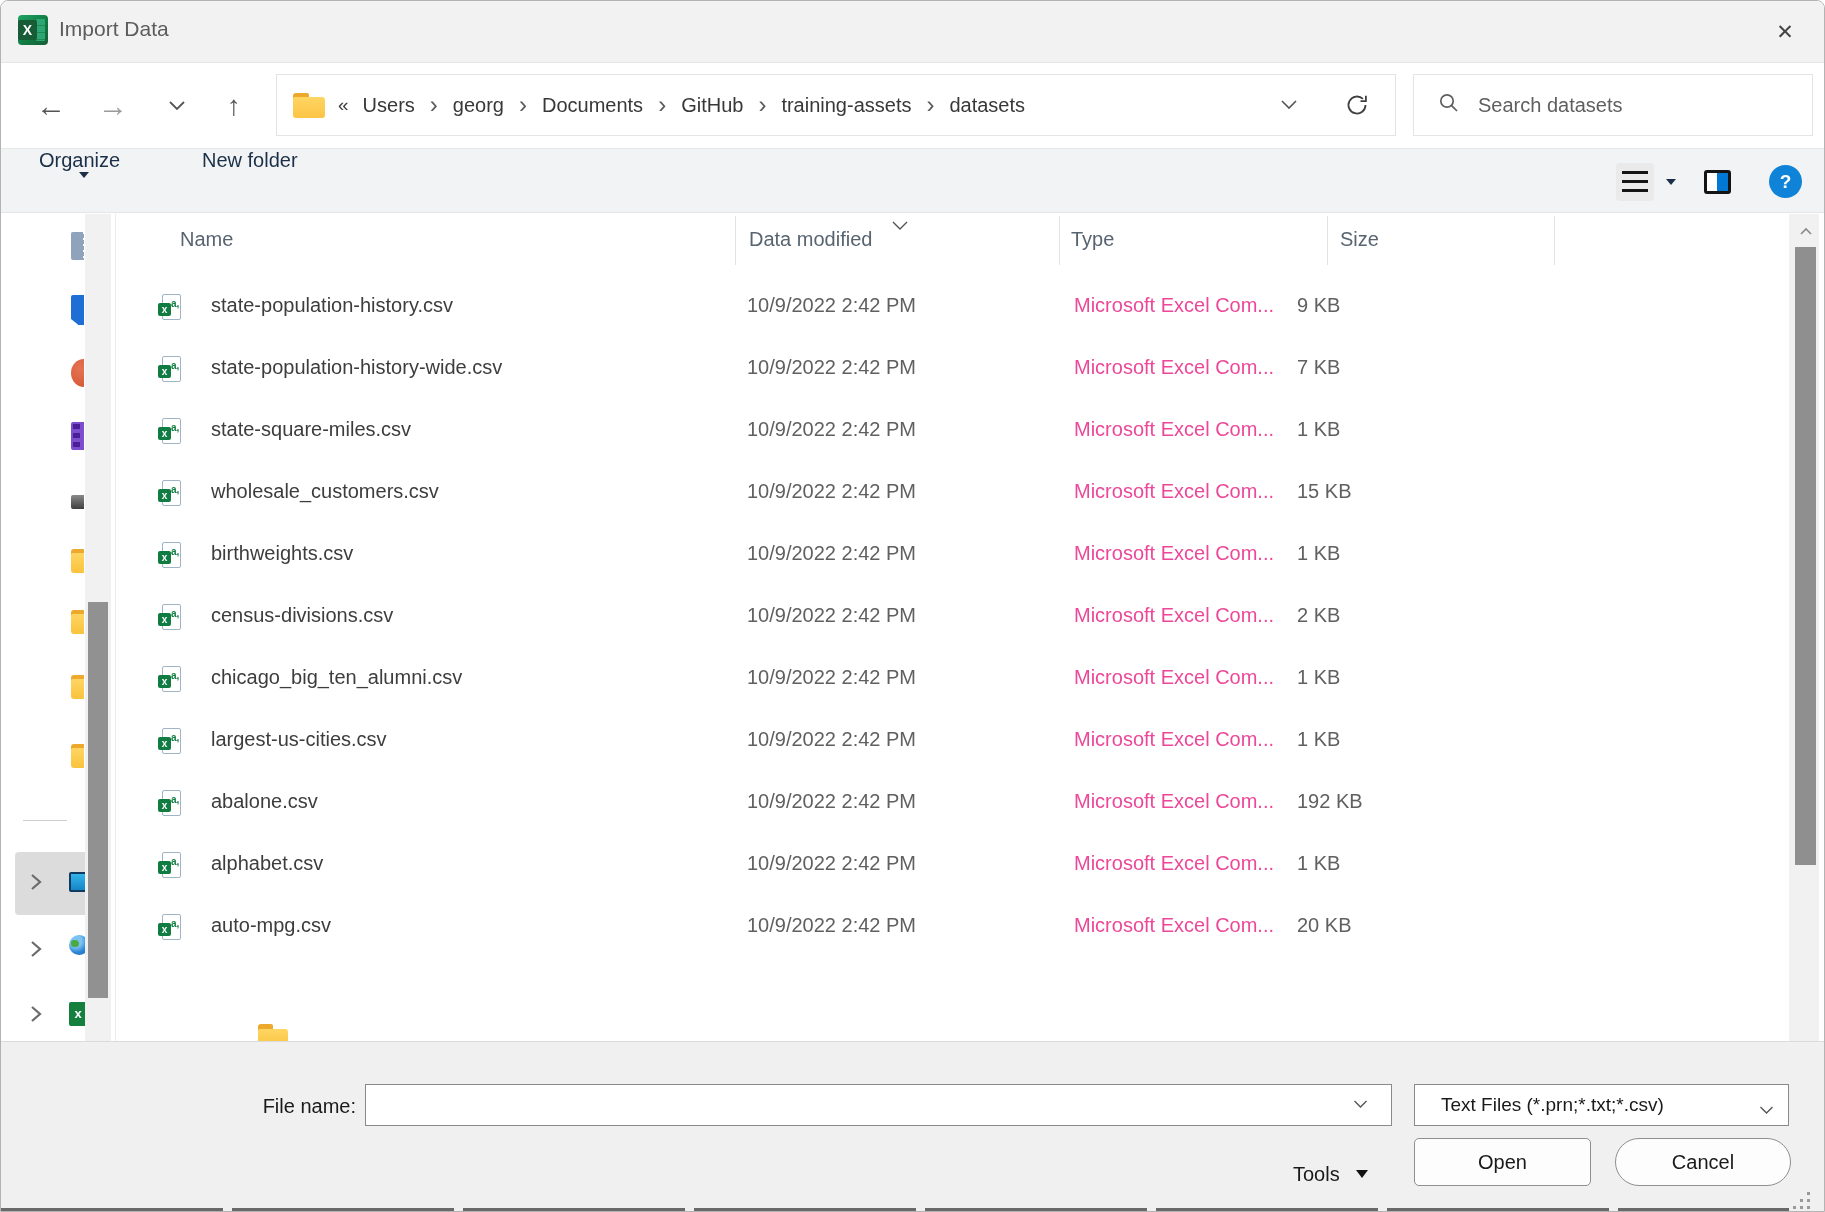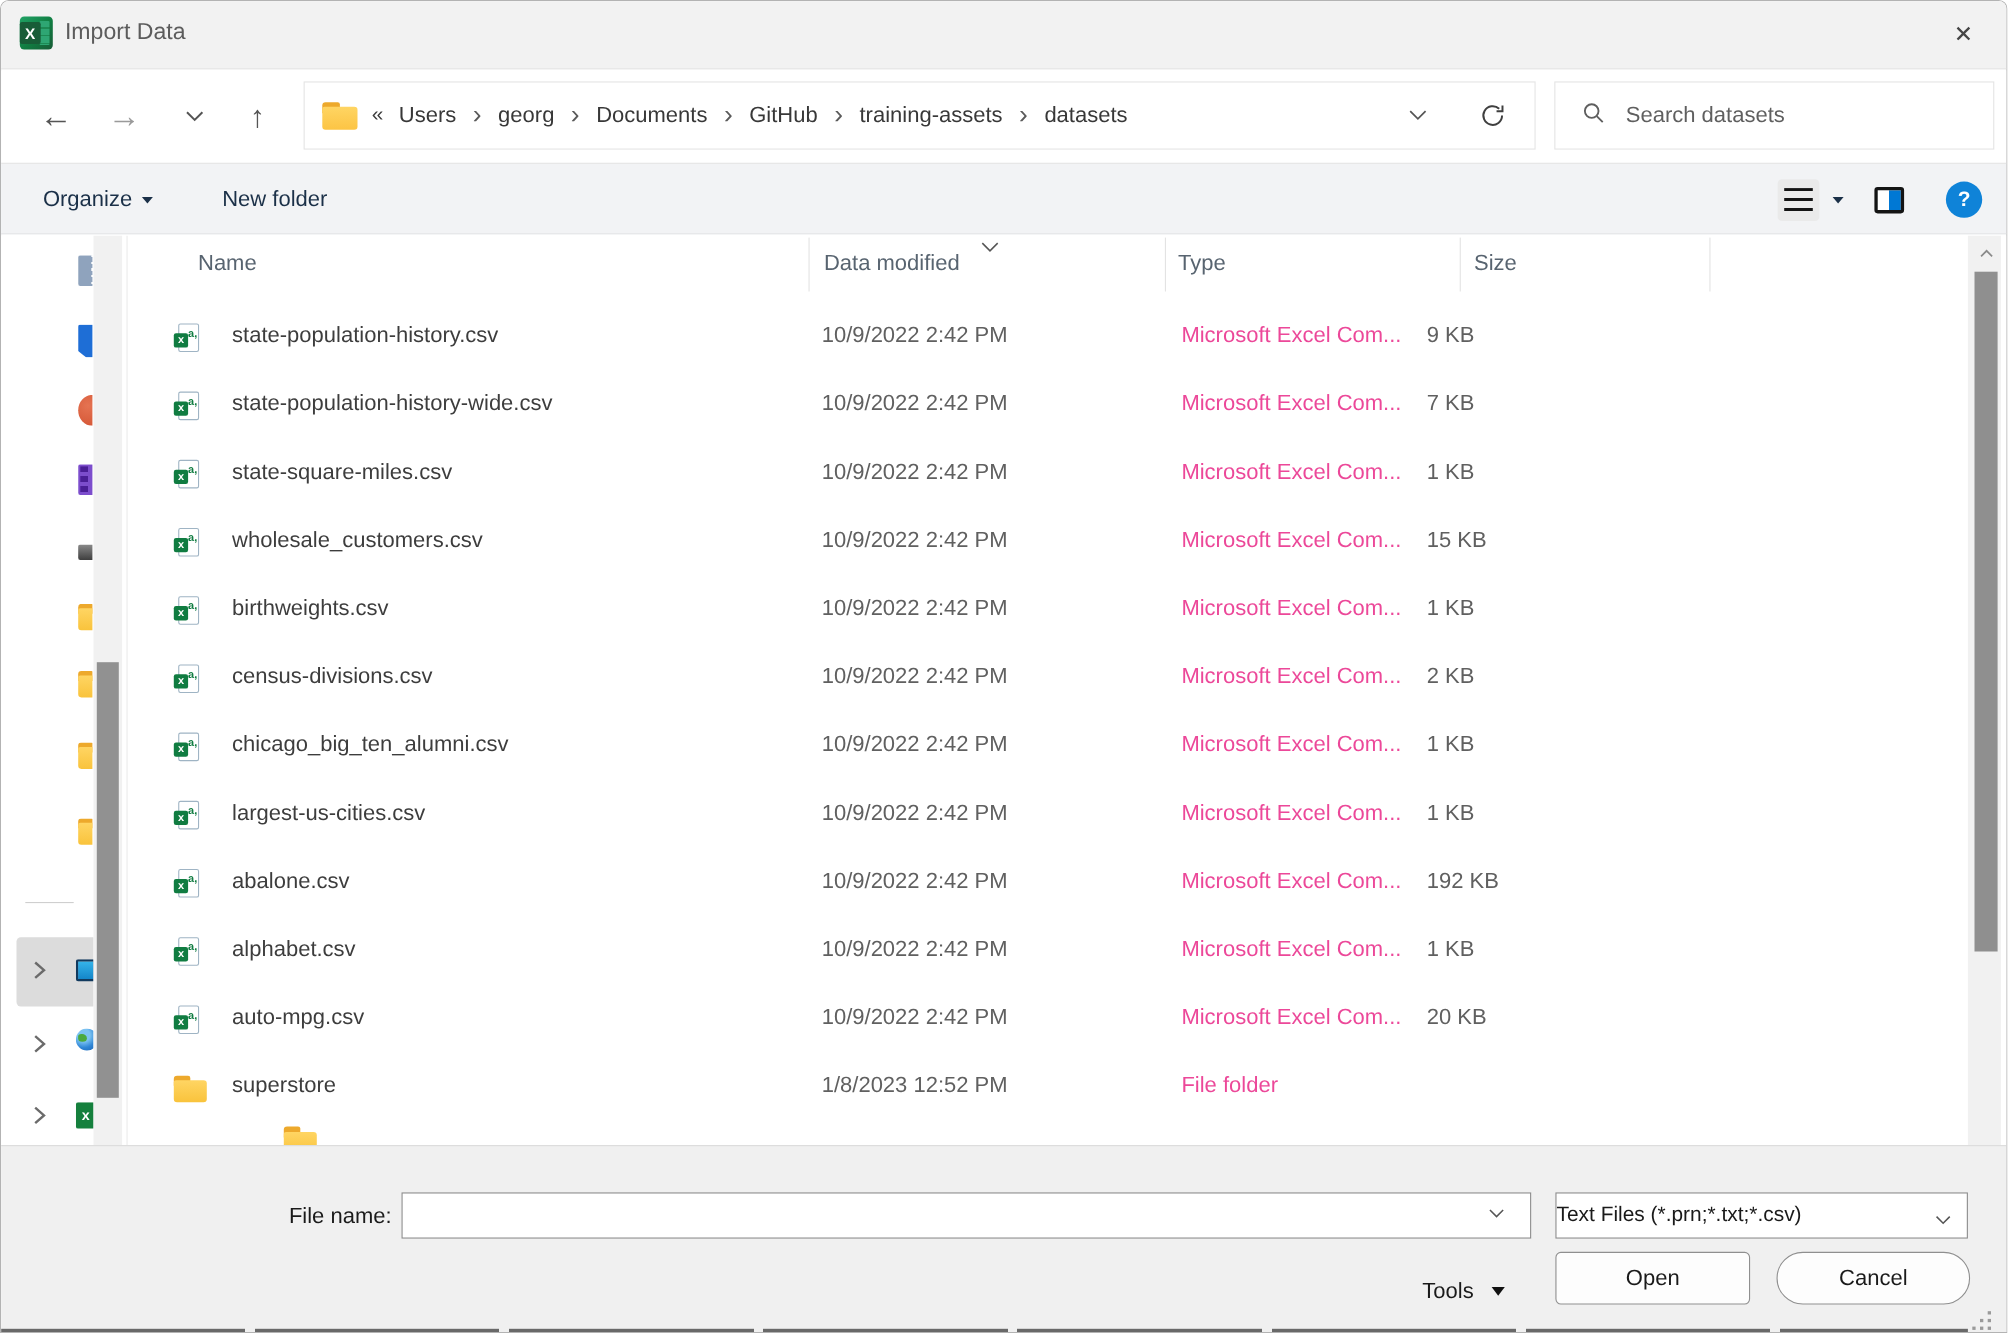--- a/index.html
+++ b/index.html
@@ -49,7 +49,7 @@
   
   .toolbar { position:absolute; left:0; top:147px; width:100%; height:65px; background:#f2f3f5;
              border-top:1px solid #e6e6e6; border-bottom:1px solid #e4e5e8; }
-  .tb-item { position:absolute; top:0; height:65px; display:flex; align-items:center; font-size:20px; color:#1b3048; cursor:pointer; }
+  .tb-item { position:absolute; top:0; height:65px; display:flex; align-items:center; font-size:20px; color:#1b3048; cursor:pointer;flex-direction:column; }
   .tb-organize { left:38px; }
   .tb-newfolder { left:201px; }
   .caret-dn { width:0; height:0; border-left:5px solid transparent; border-right:5px solid transparent;

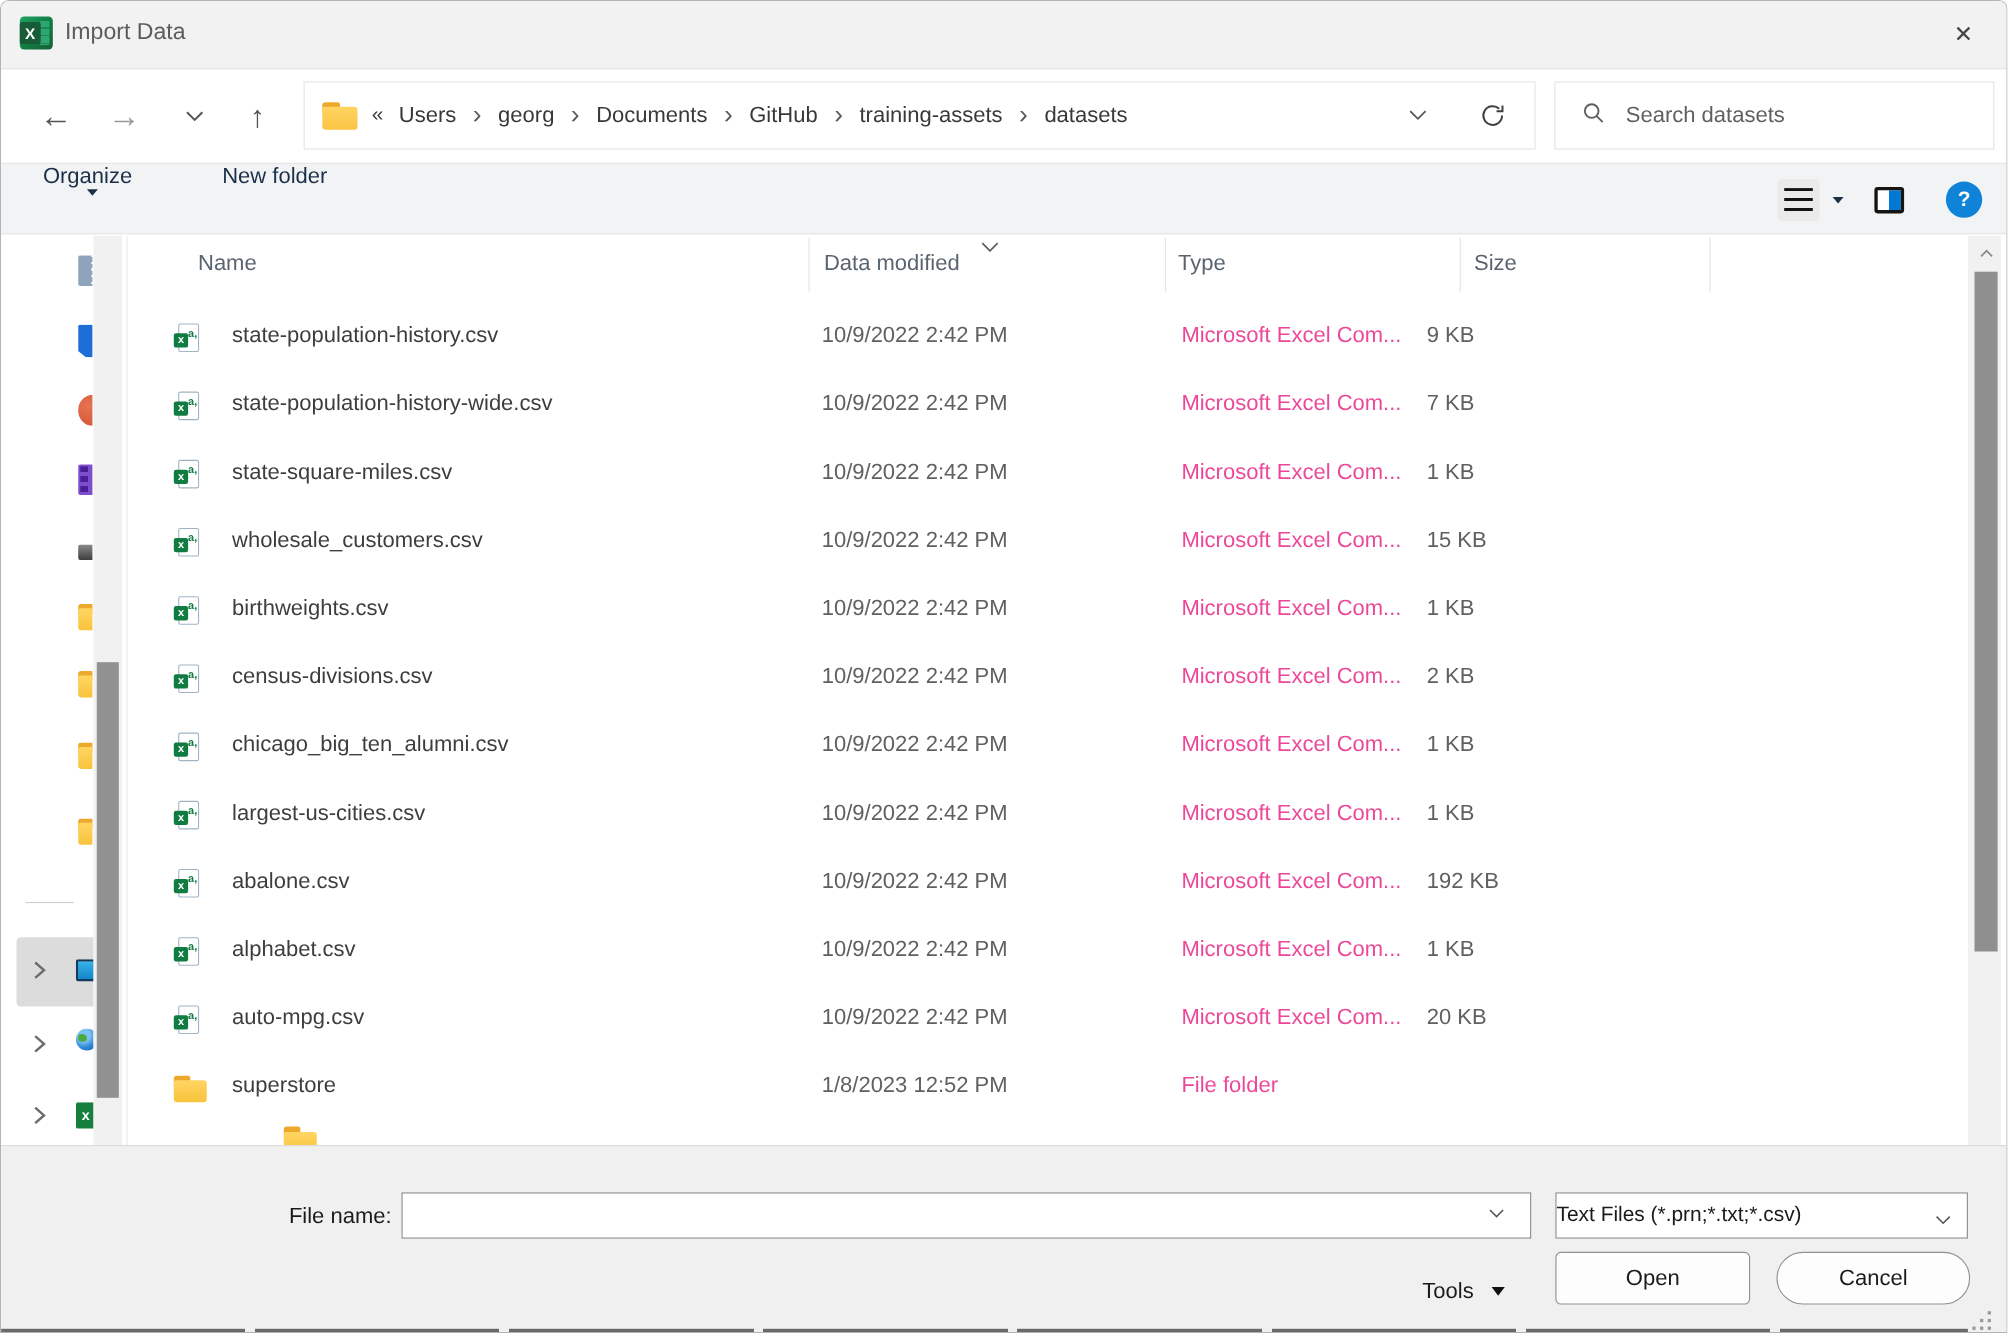--- a/index.html
+++ b/index.html
@@ -491,19 +491,6 @@
     <span class="c-type">Microsoft Excel Com...</span>
     <span class="c-size">20 KB</span>
   </div>
-          <div class="lrow folder">
-    <span class="cicon">
-
-      <span class="fold-ic">
-                <span class="fb"></span>
-                <span class="ff"></span>
-              </span>
-    </span>
-    <span class="c-name">superstore</span>
-    <span class="c-date">1/8/2023 12:52 PM</span>
-    <span class="c-type">File folder</span>
-    <span class="c-size"></span>
-  </div>
         </div>
 
       <span class="partial-folder">

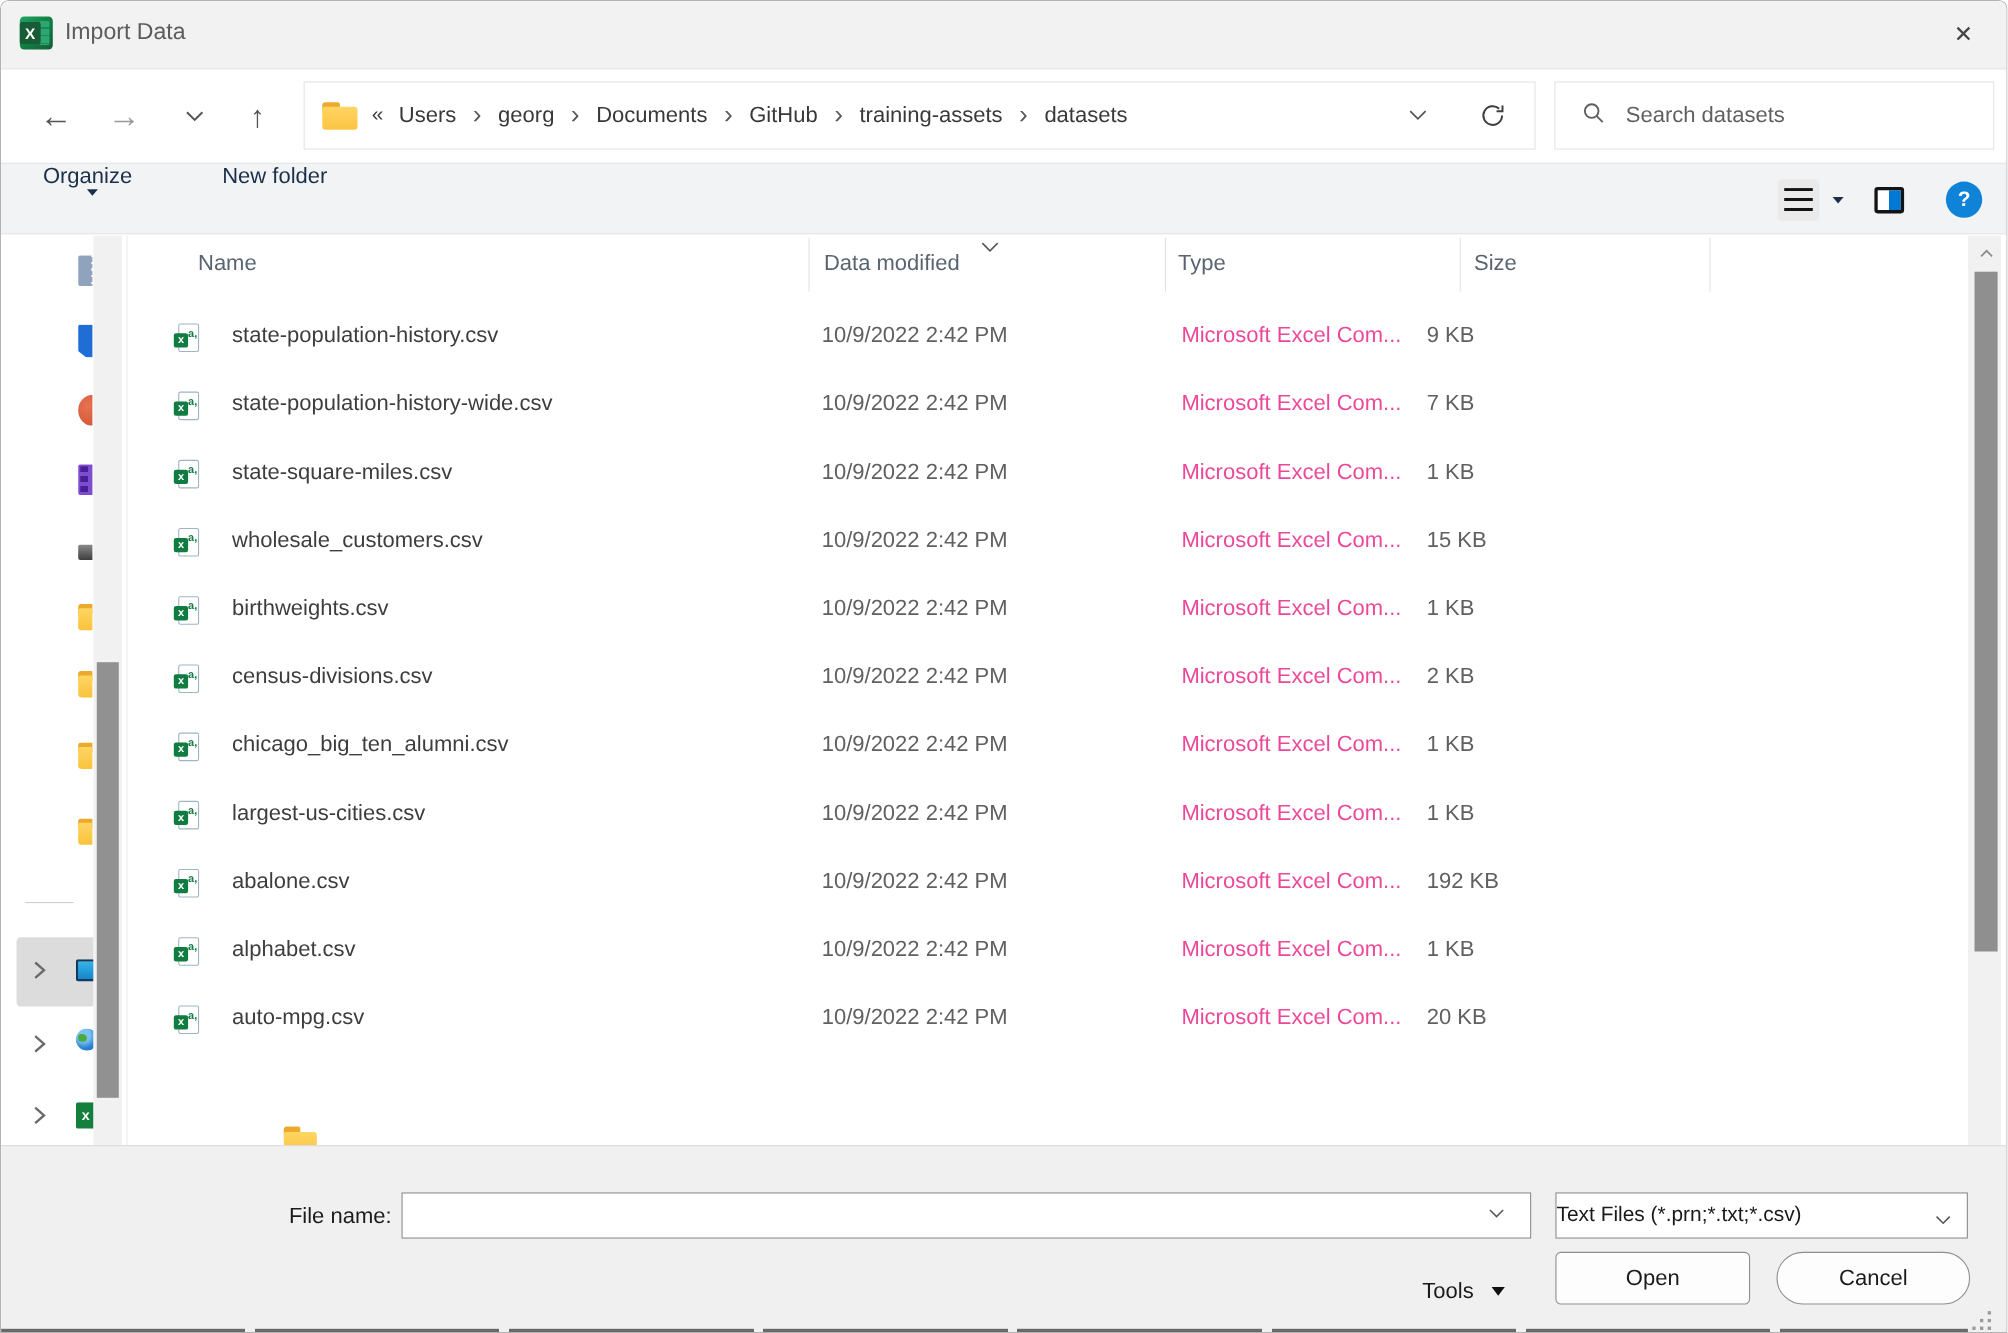--- a/index.html
+++ b/index.html
@@ -142,7 +142,7 @@
               font-size:19px; padding:0 40px 0 10px; color:#1a1a1a; }
   .fn-combo-chev { position:absolute; left:1352px; top:53px; pointer-events:none; }
   .ft-select { position:absolute; left:1413px; top:42px; width:375px; height:42px; background:#fff; border:1px solid #8a8a8a;
-               font-size:19px; color:#1a1a1a; display:flex; align-items:center; padding-left:0; cursor:pointer; }
+               font-size:19px; color:#1a1a1a; display:flex; align-items:center; padding-left:26px; cursor:pointer; }
   .ft-chev { position:absolute; right:14px; top:13px; }
   .tools { position:absolute; left:1292px; top:108px; height:48px; display:flex; align-items:center; font-size:20px; color:#1a1a1a; cursor:pointer; }
   .tools .caret { width:0; height:0; border-left:6px solid transparent; border-right:6px solid transparent;

